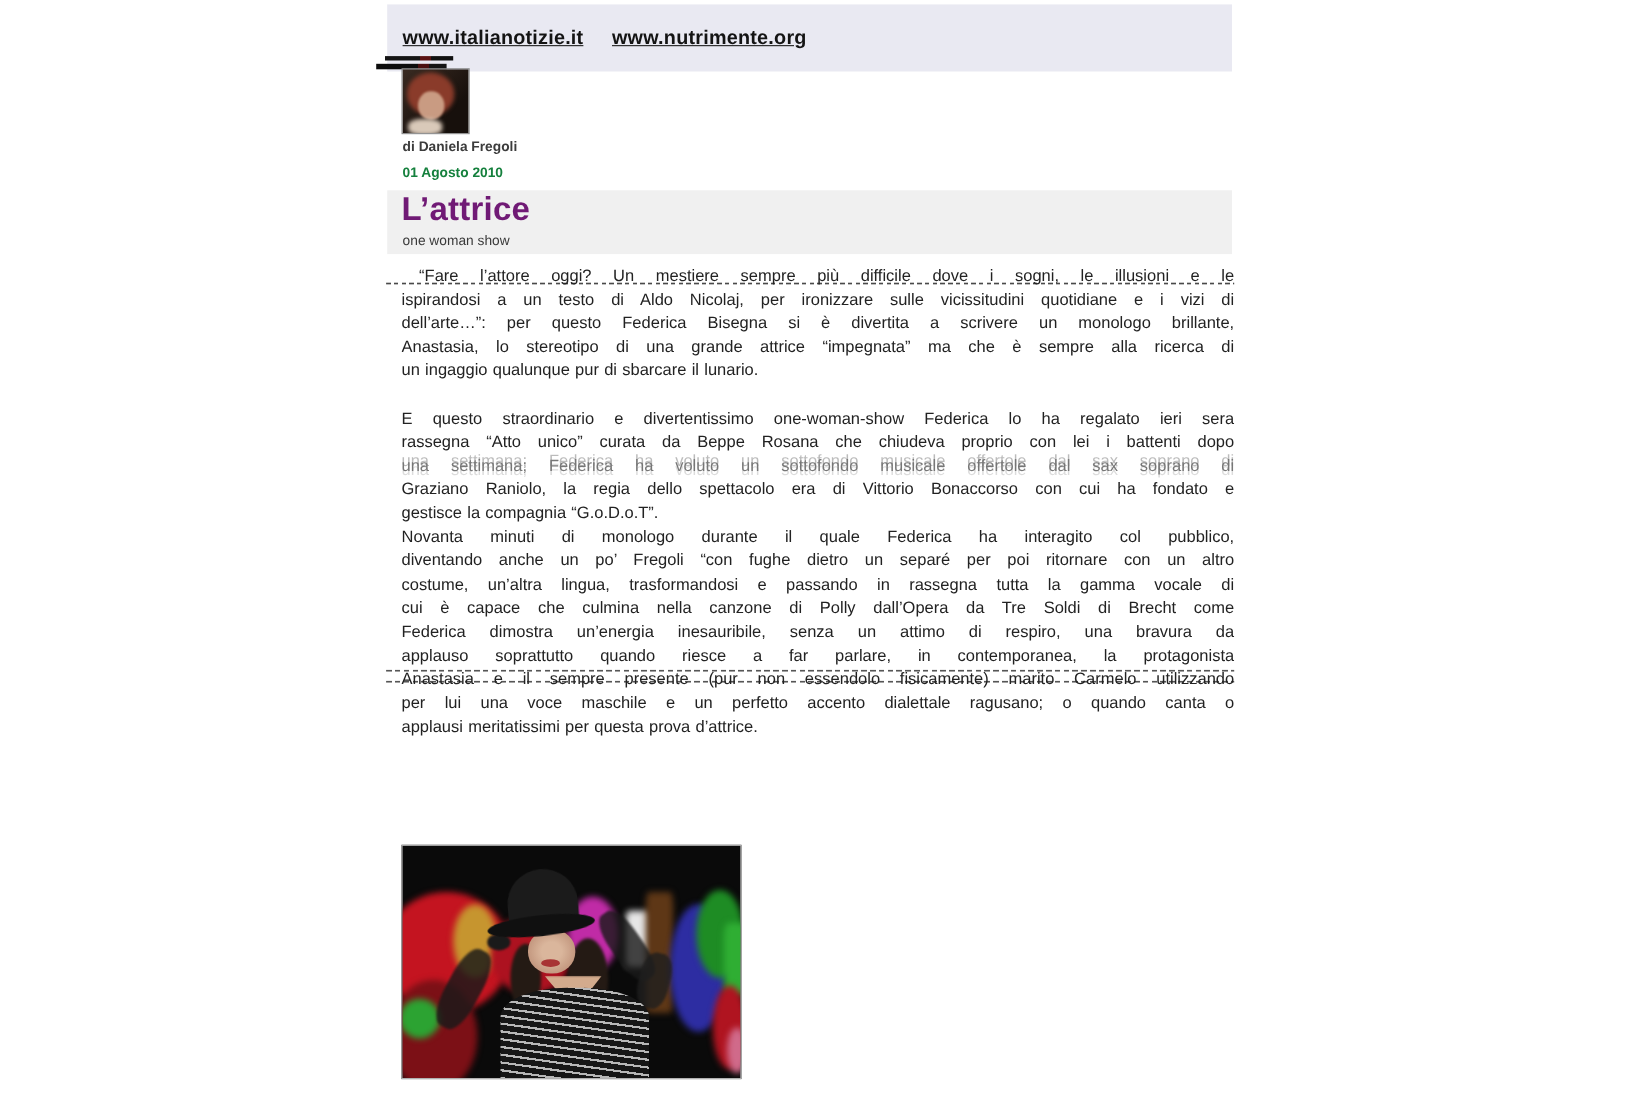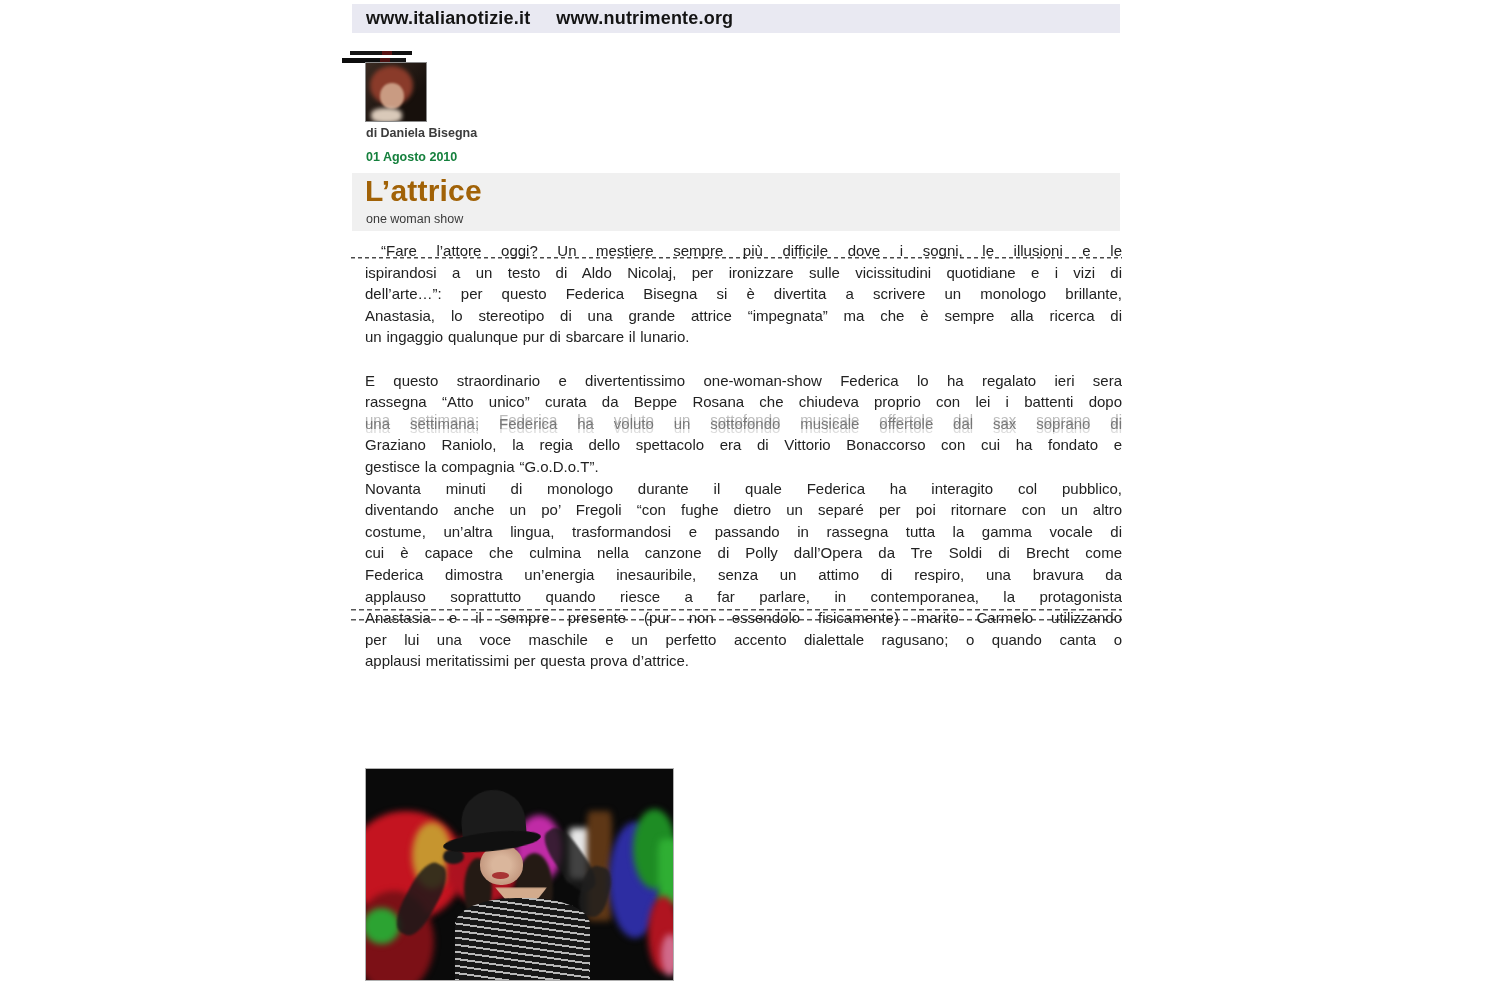--- a/index.html
+++ b/index.html
@@ -7,8 +7,8 @@
         font-family:"Liberation Sans","DejaVu Sans",sans-serif;color:#1f1f1f;}
 
   
-  .header-bar{position:absolute;left:352px;top:4px;width:768px;height:29px;
-              background:#e9e9f2;display:flex;align-items:center;}
+  .header-bar{position:absolute;left:352px;top:4px;width:768px;height:61px;
+              background:#e9e9f2;display:flex;align-items:center;text-decoration:underline;}
   .header-bar .site{font-weight:bold;font-size:18px;color:#141414;letter-spacing:.2px;}
   .header-bar .site.first{margin-left:14px;}
   .header-bar .site.second{margin-left:26px;}

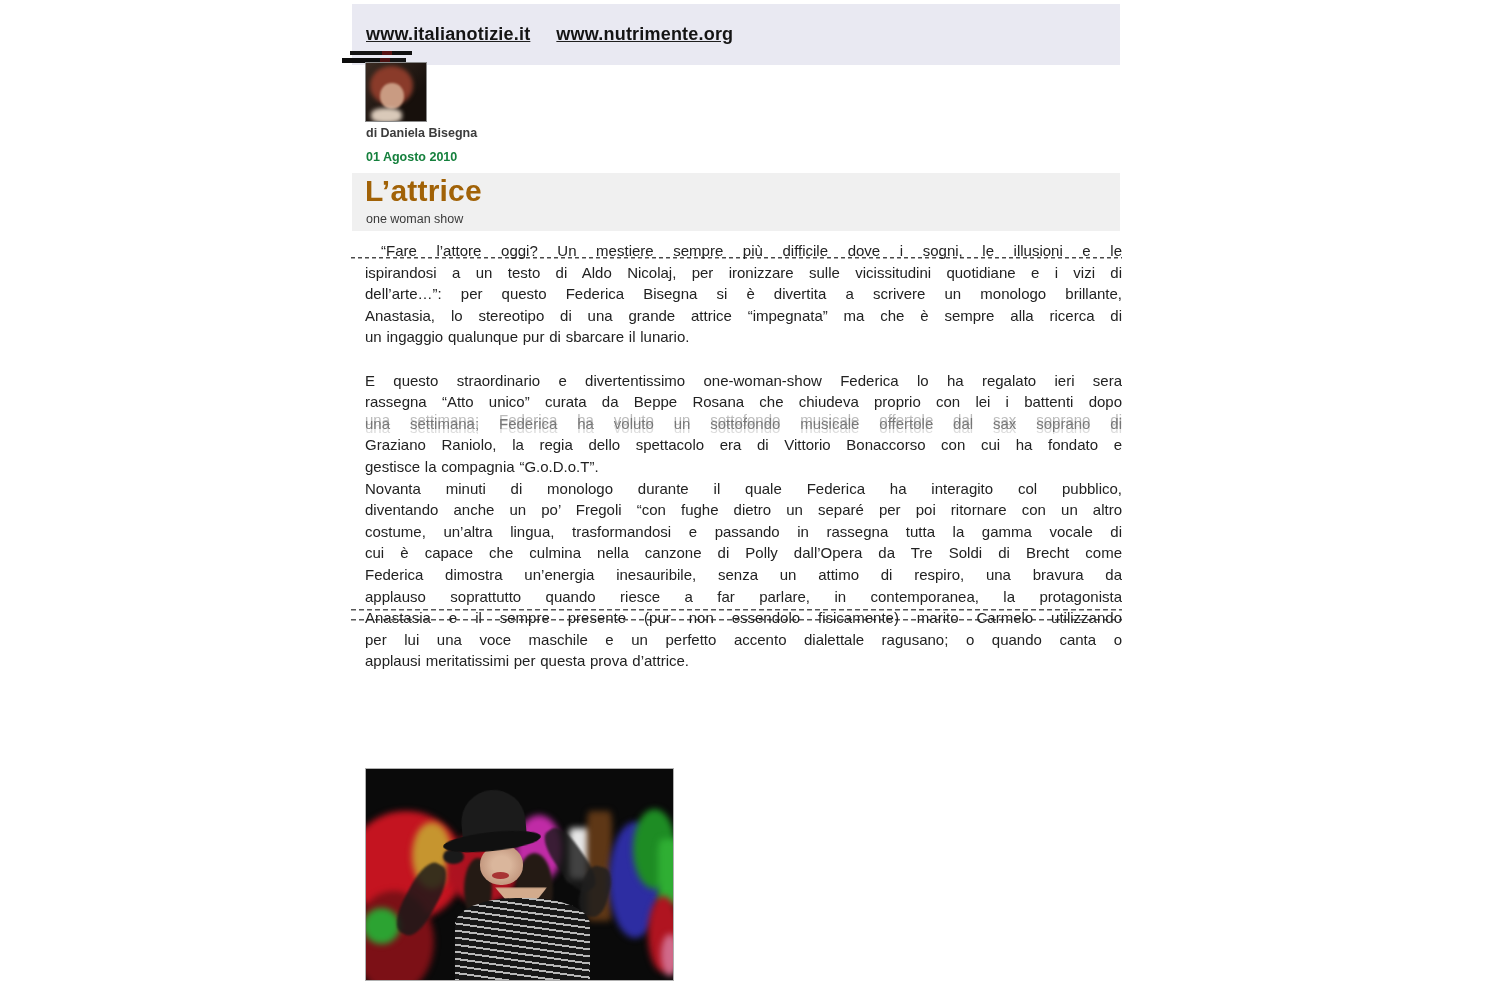--- a/index.html
+++ b/index.html
@@ -119,7 +119,7 @@
     <div class="shoulder"></div>
   </div>
 
-  <div class="byline">di Daniela Bisegna</div>
+  <div class="byline">di Daniela Fregoli</div>
   <div class="dateline">01 Agosto 2010</div>
 
   <div class="title-bar">

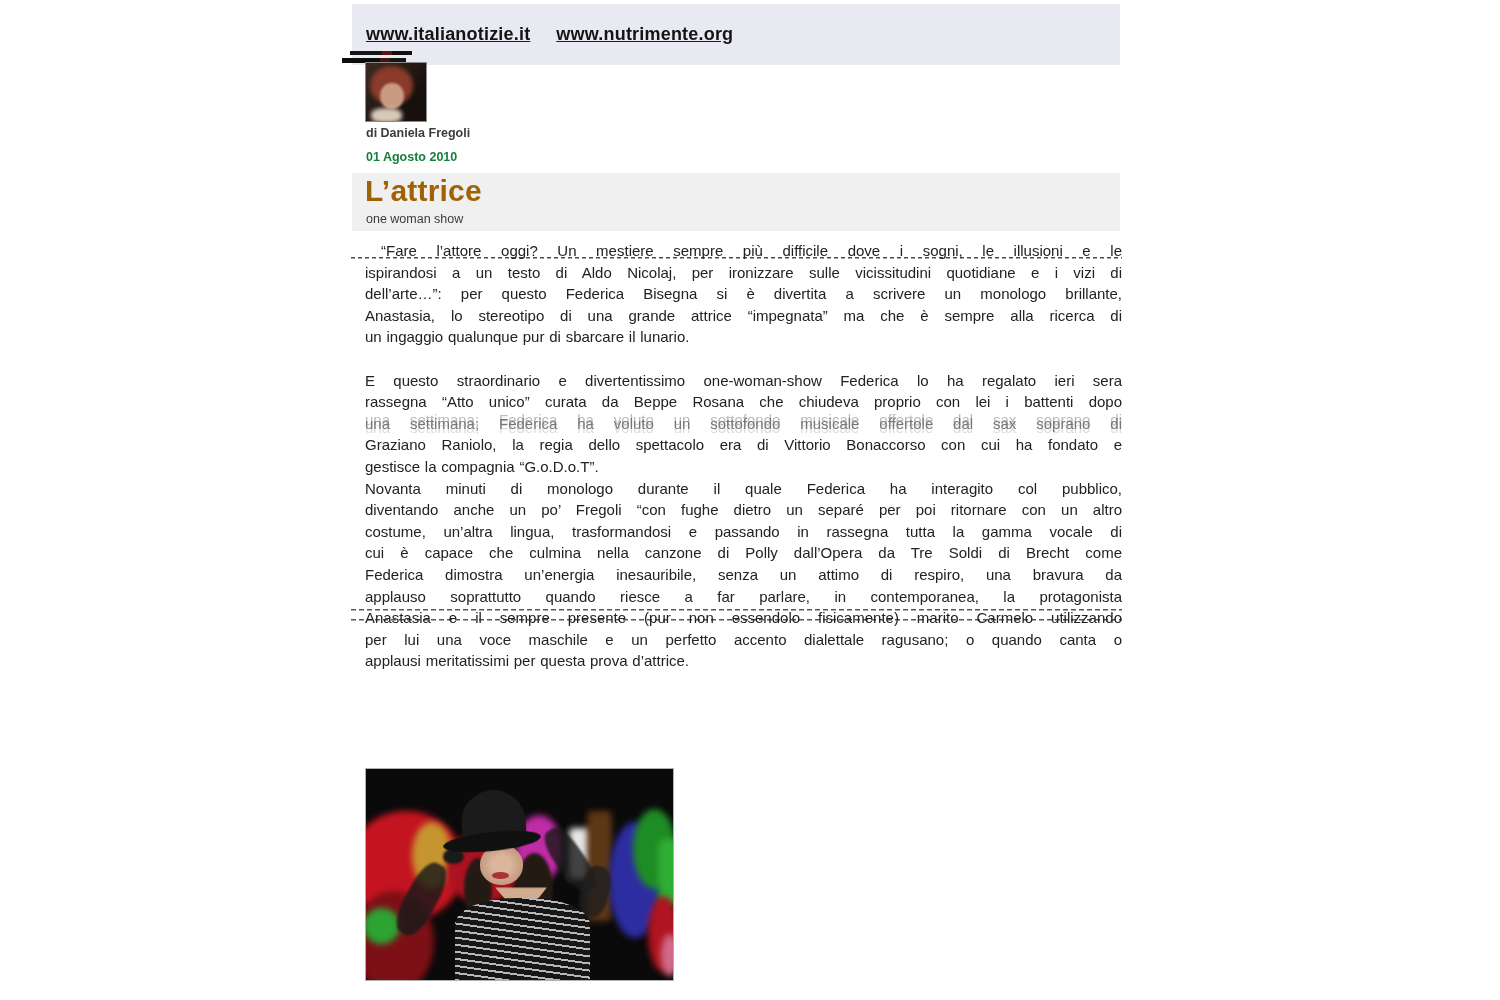--- a/index.html
+++ b/index.html
@@ -35,7 +35,7 @@
 
   
   .title-bar{position:absolute;left:352px;top:173px;width:768px;height:58px;background:#f0f0f0;}
-  .title{position:absolute;left:13px;top:1px;font-size:30px;font-weight:bold;color:#a16207;letter-spacing:.2px;}
+  .title{position:absolute;left:13px;top:1px;font-size:30px;font-weight:bold;color:#701a75;letter-spacing:.2px;}
   .subtitle{position:absolute;left:14px;top:39px;font-size:12.5px;font-weight:normal;color:#3a3a3a;}
 
   

